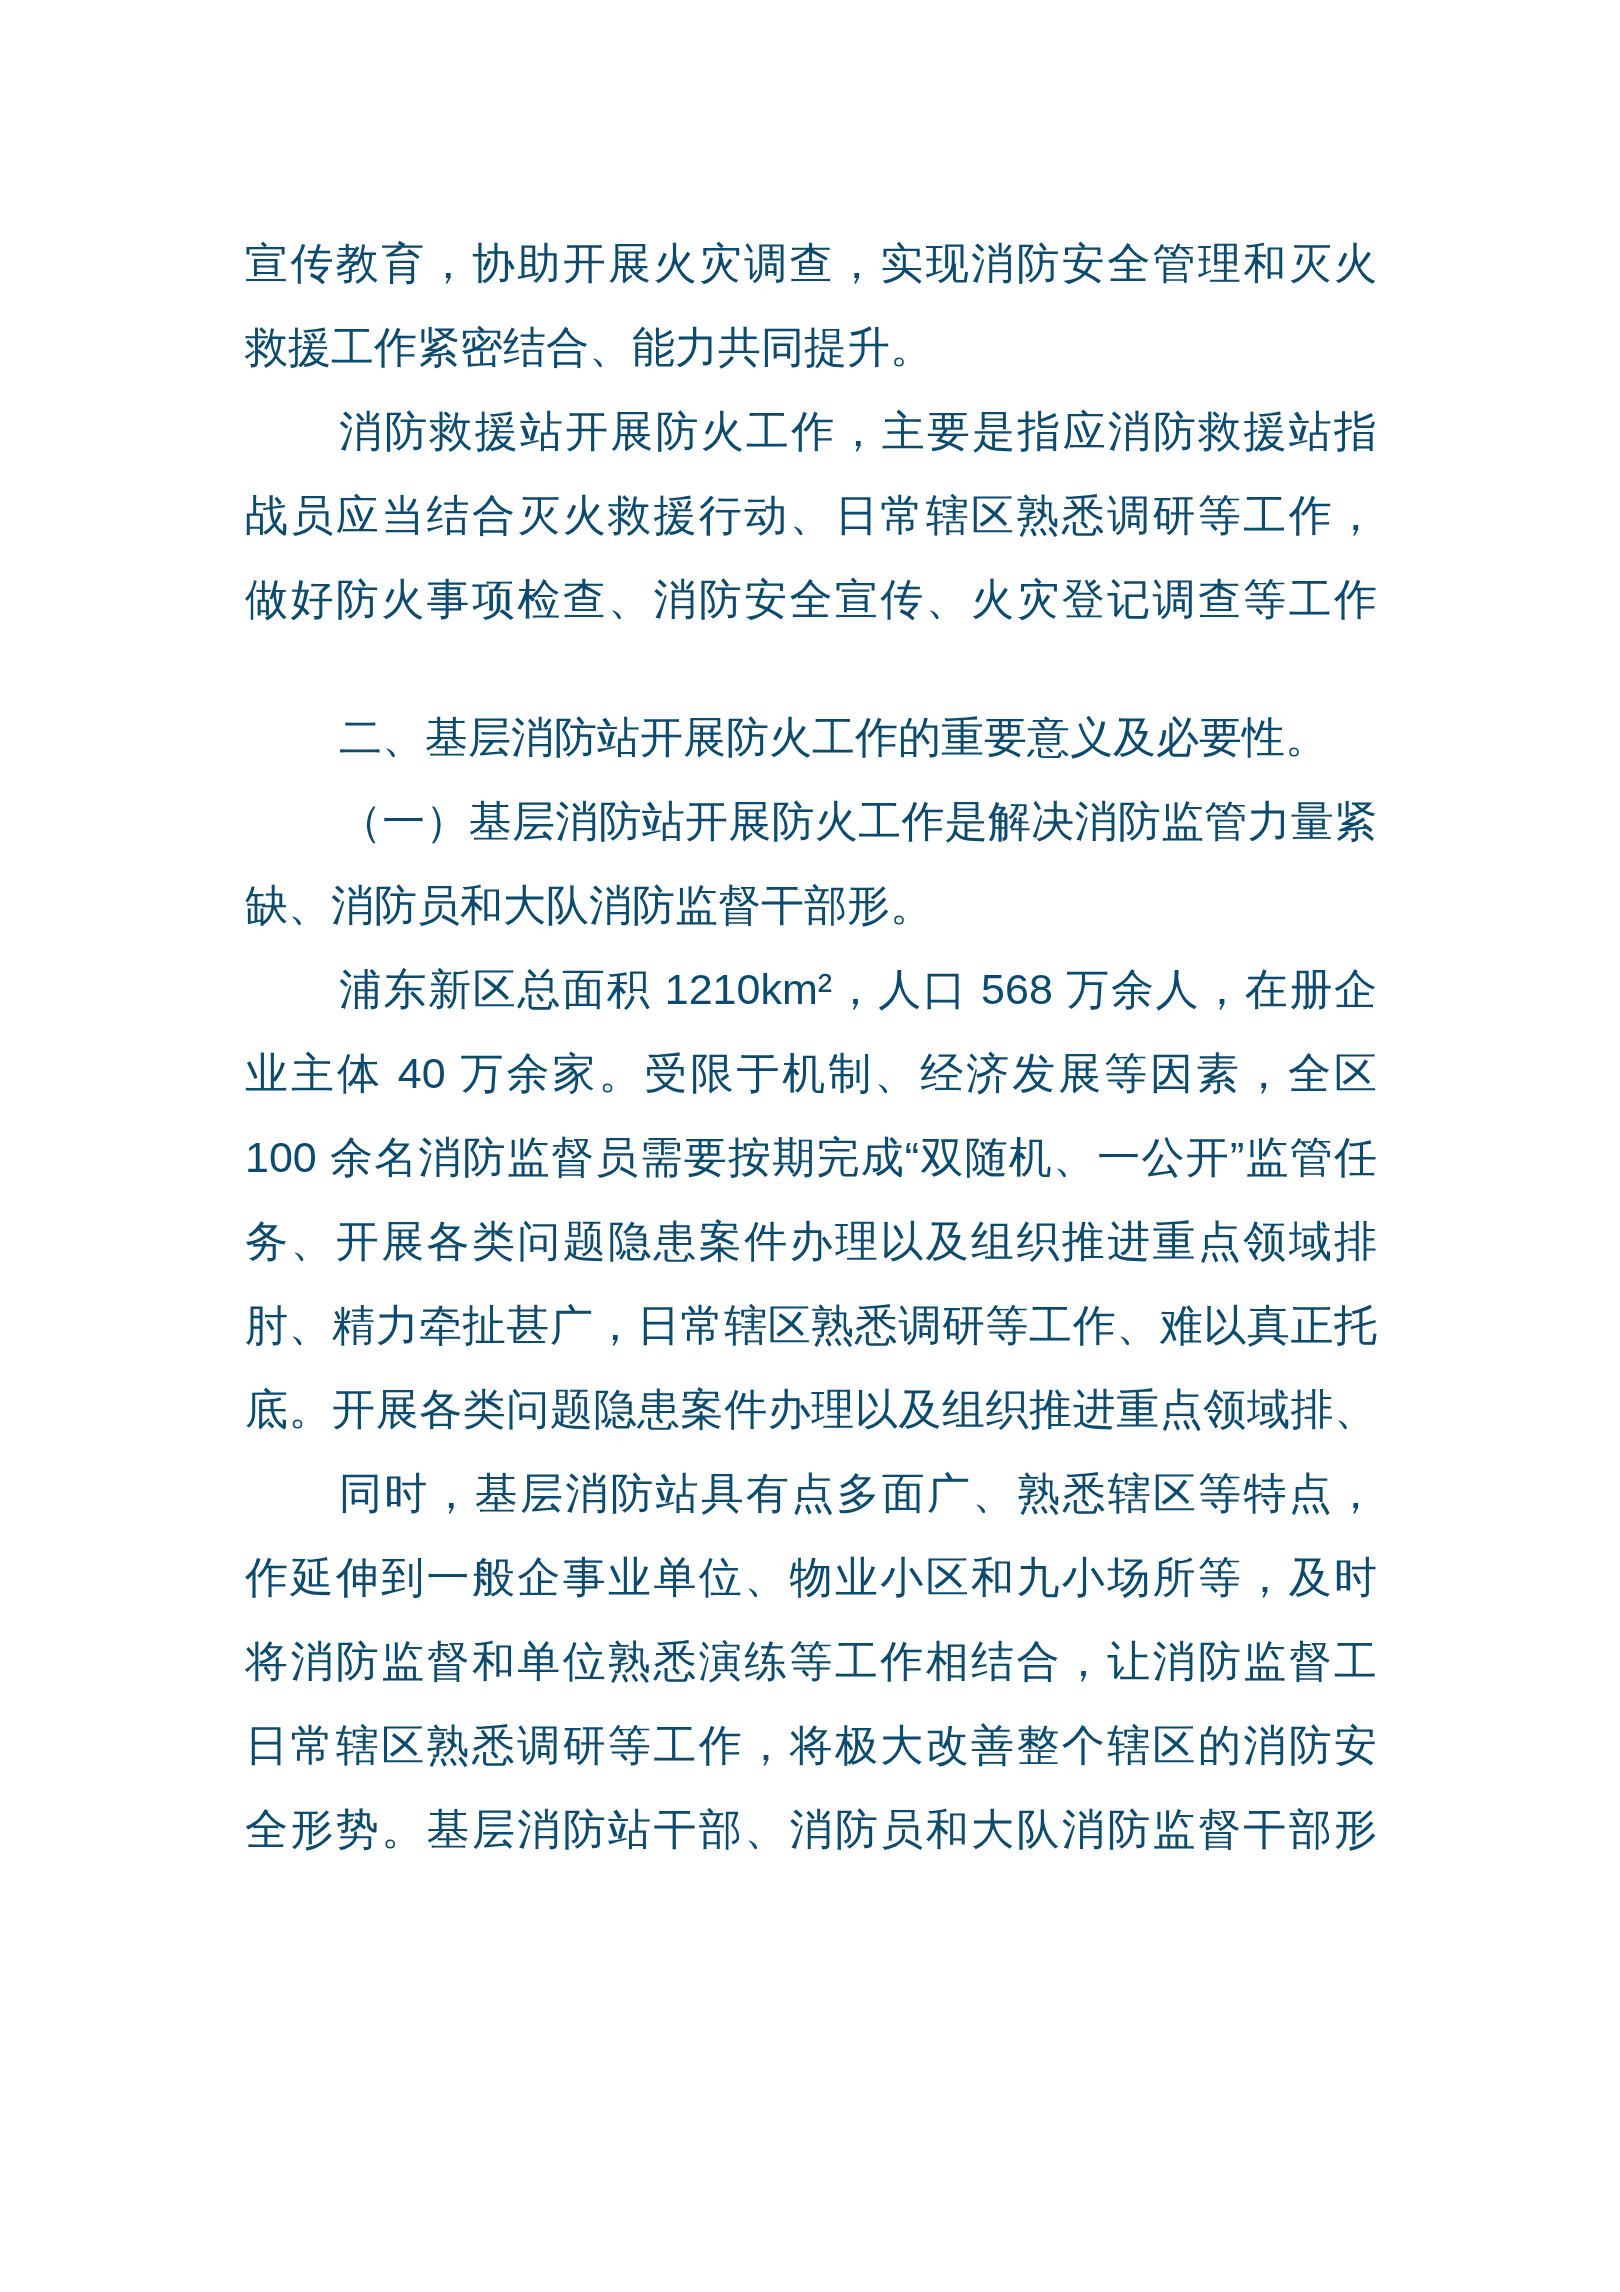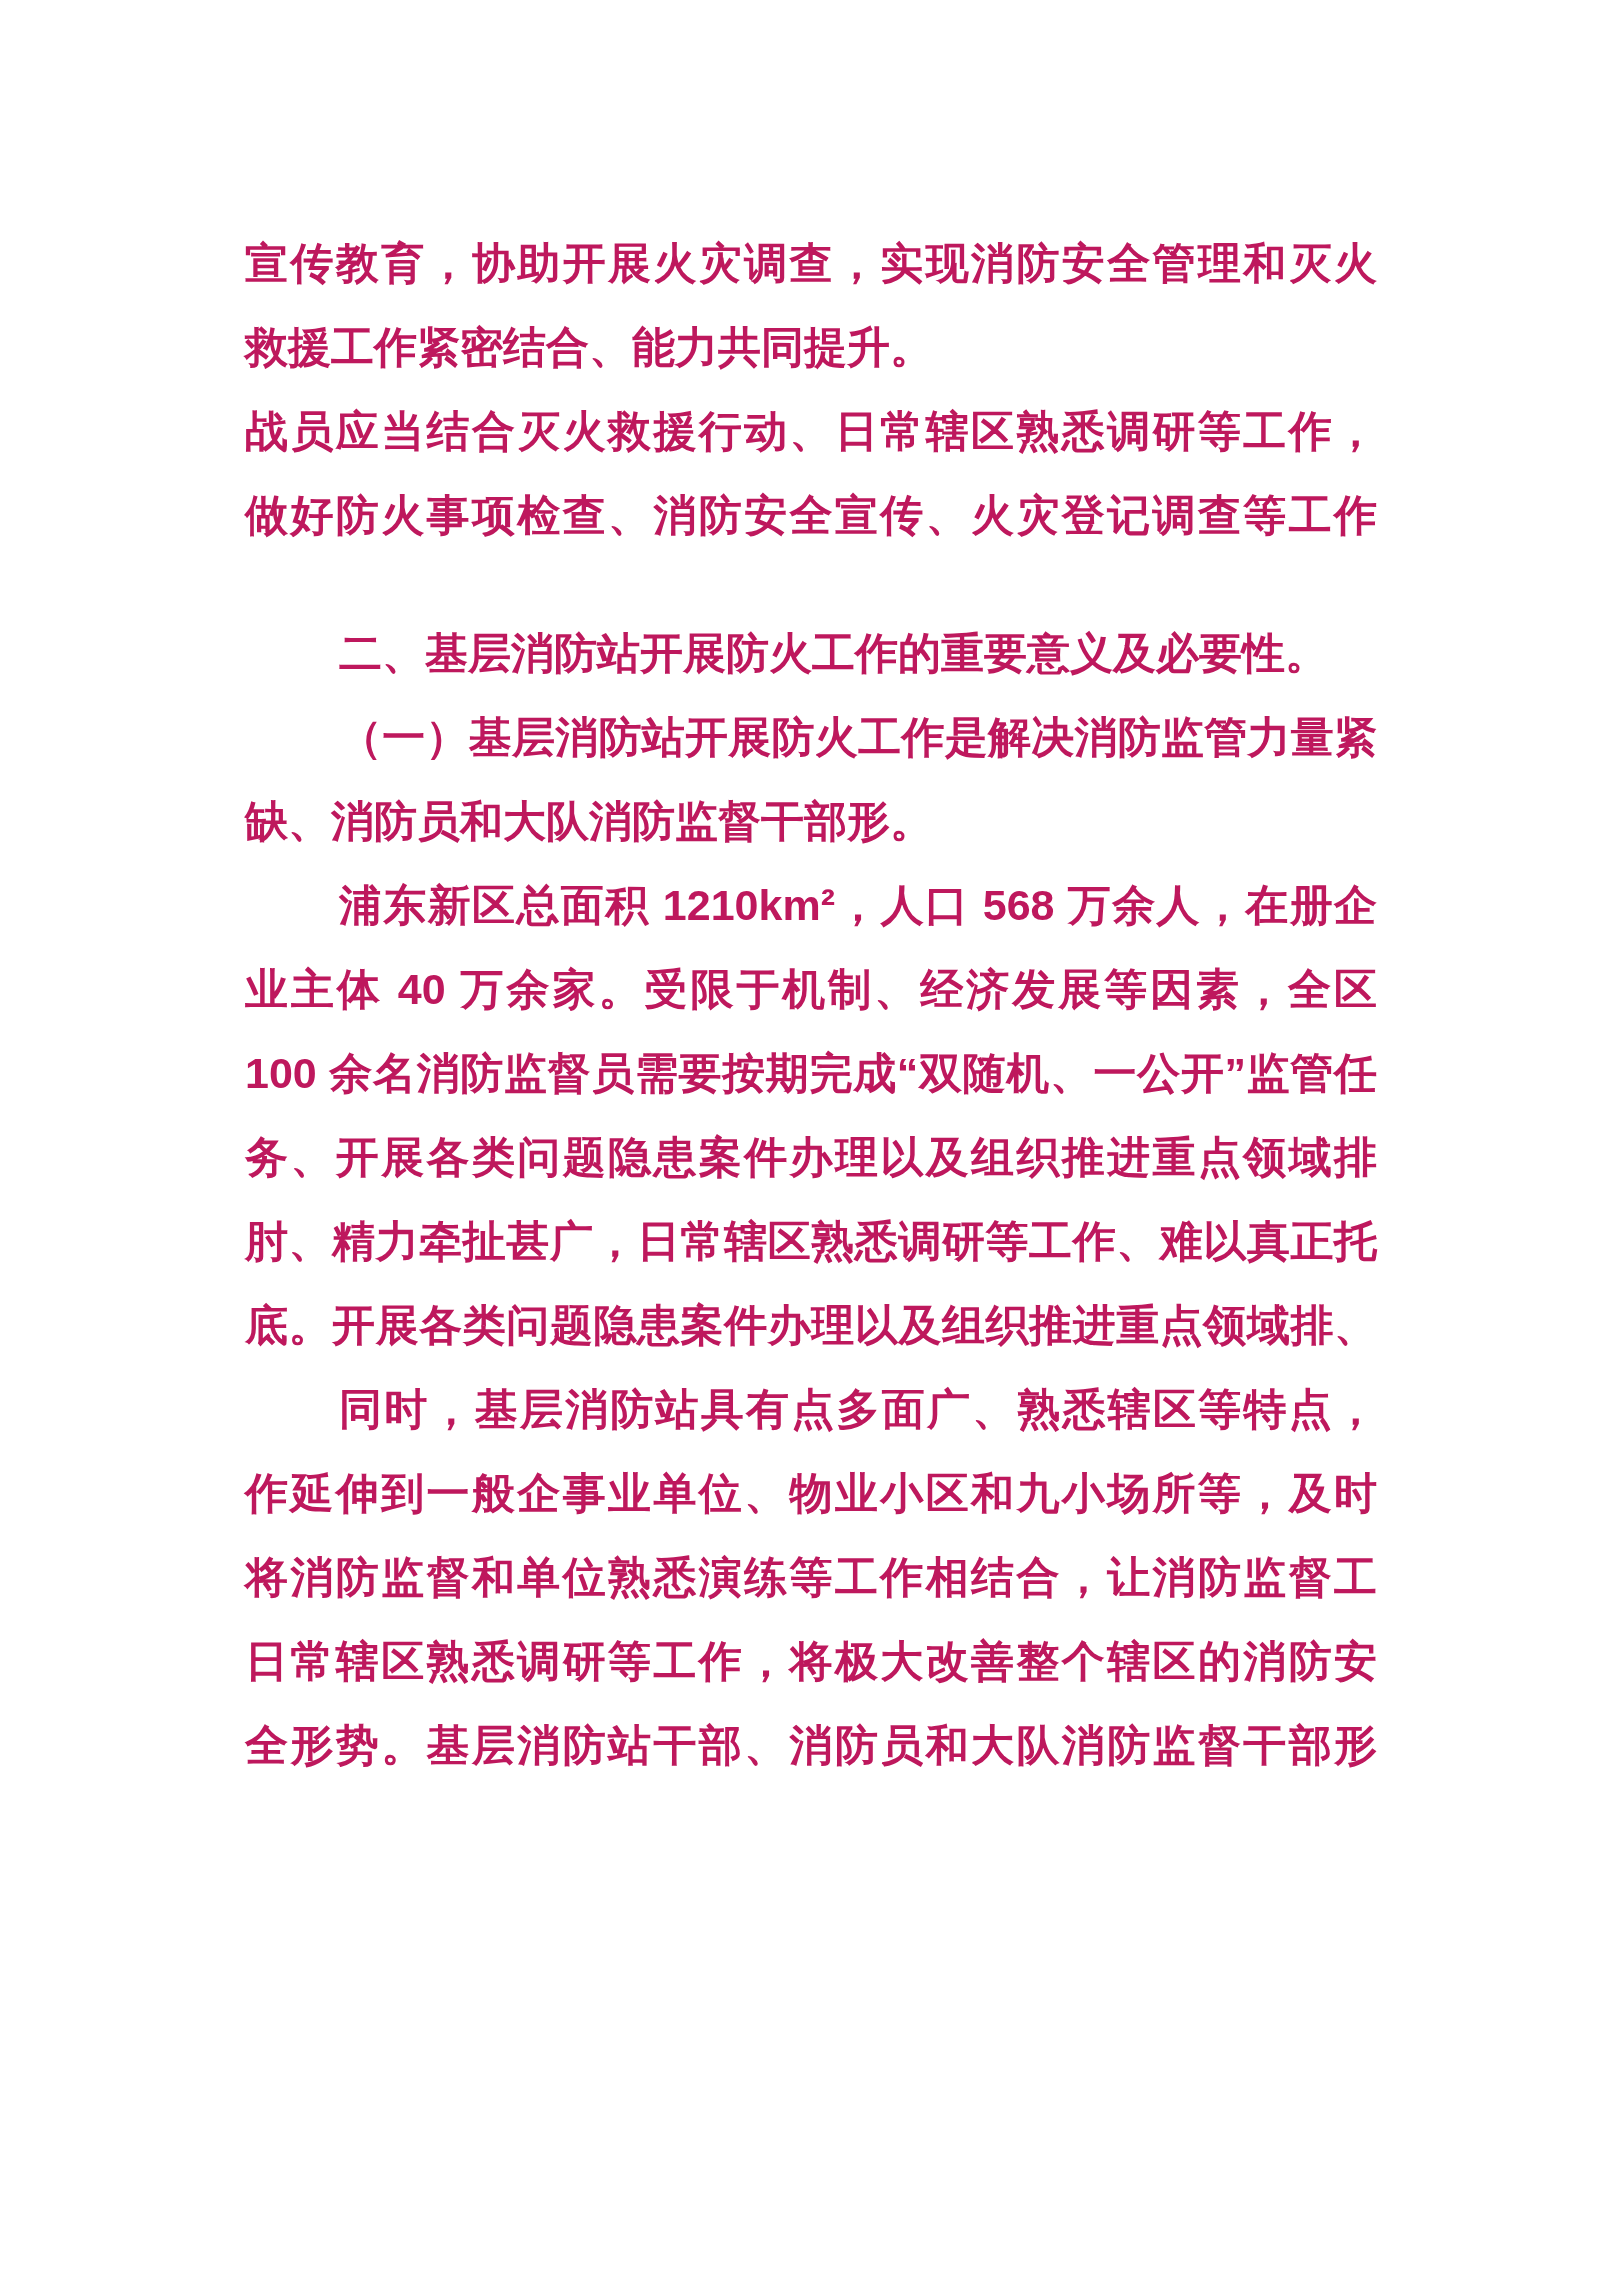--- a/index.html
+++ b/index.html
@@ -22,11 +22,11 @@
   }
   .line {
     font-family: "Liberation Sans", "DejaVu Sans", sans-serif;
-    font-weight: 700;
+    font-weight: 400;
     font-size: 43px;
     line-height: 84px;
     height: 84px;
-    color: #be185d;
+    color: #0c4a6e;
     text-align: justify;
     overflow: visible;
   }

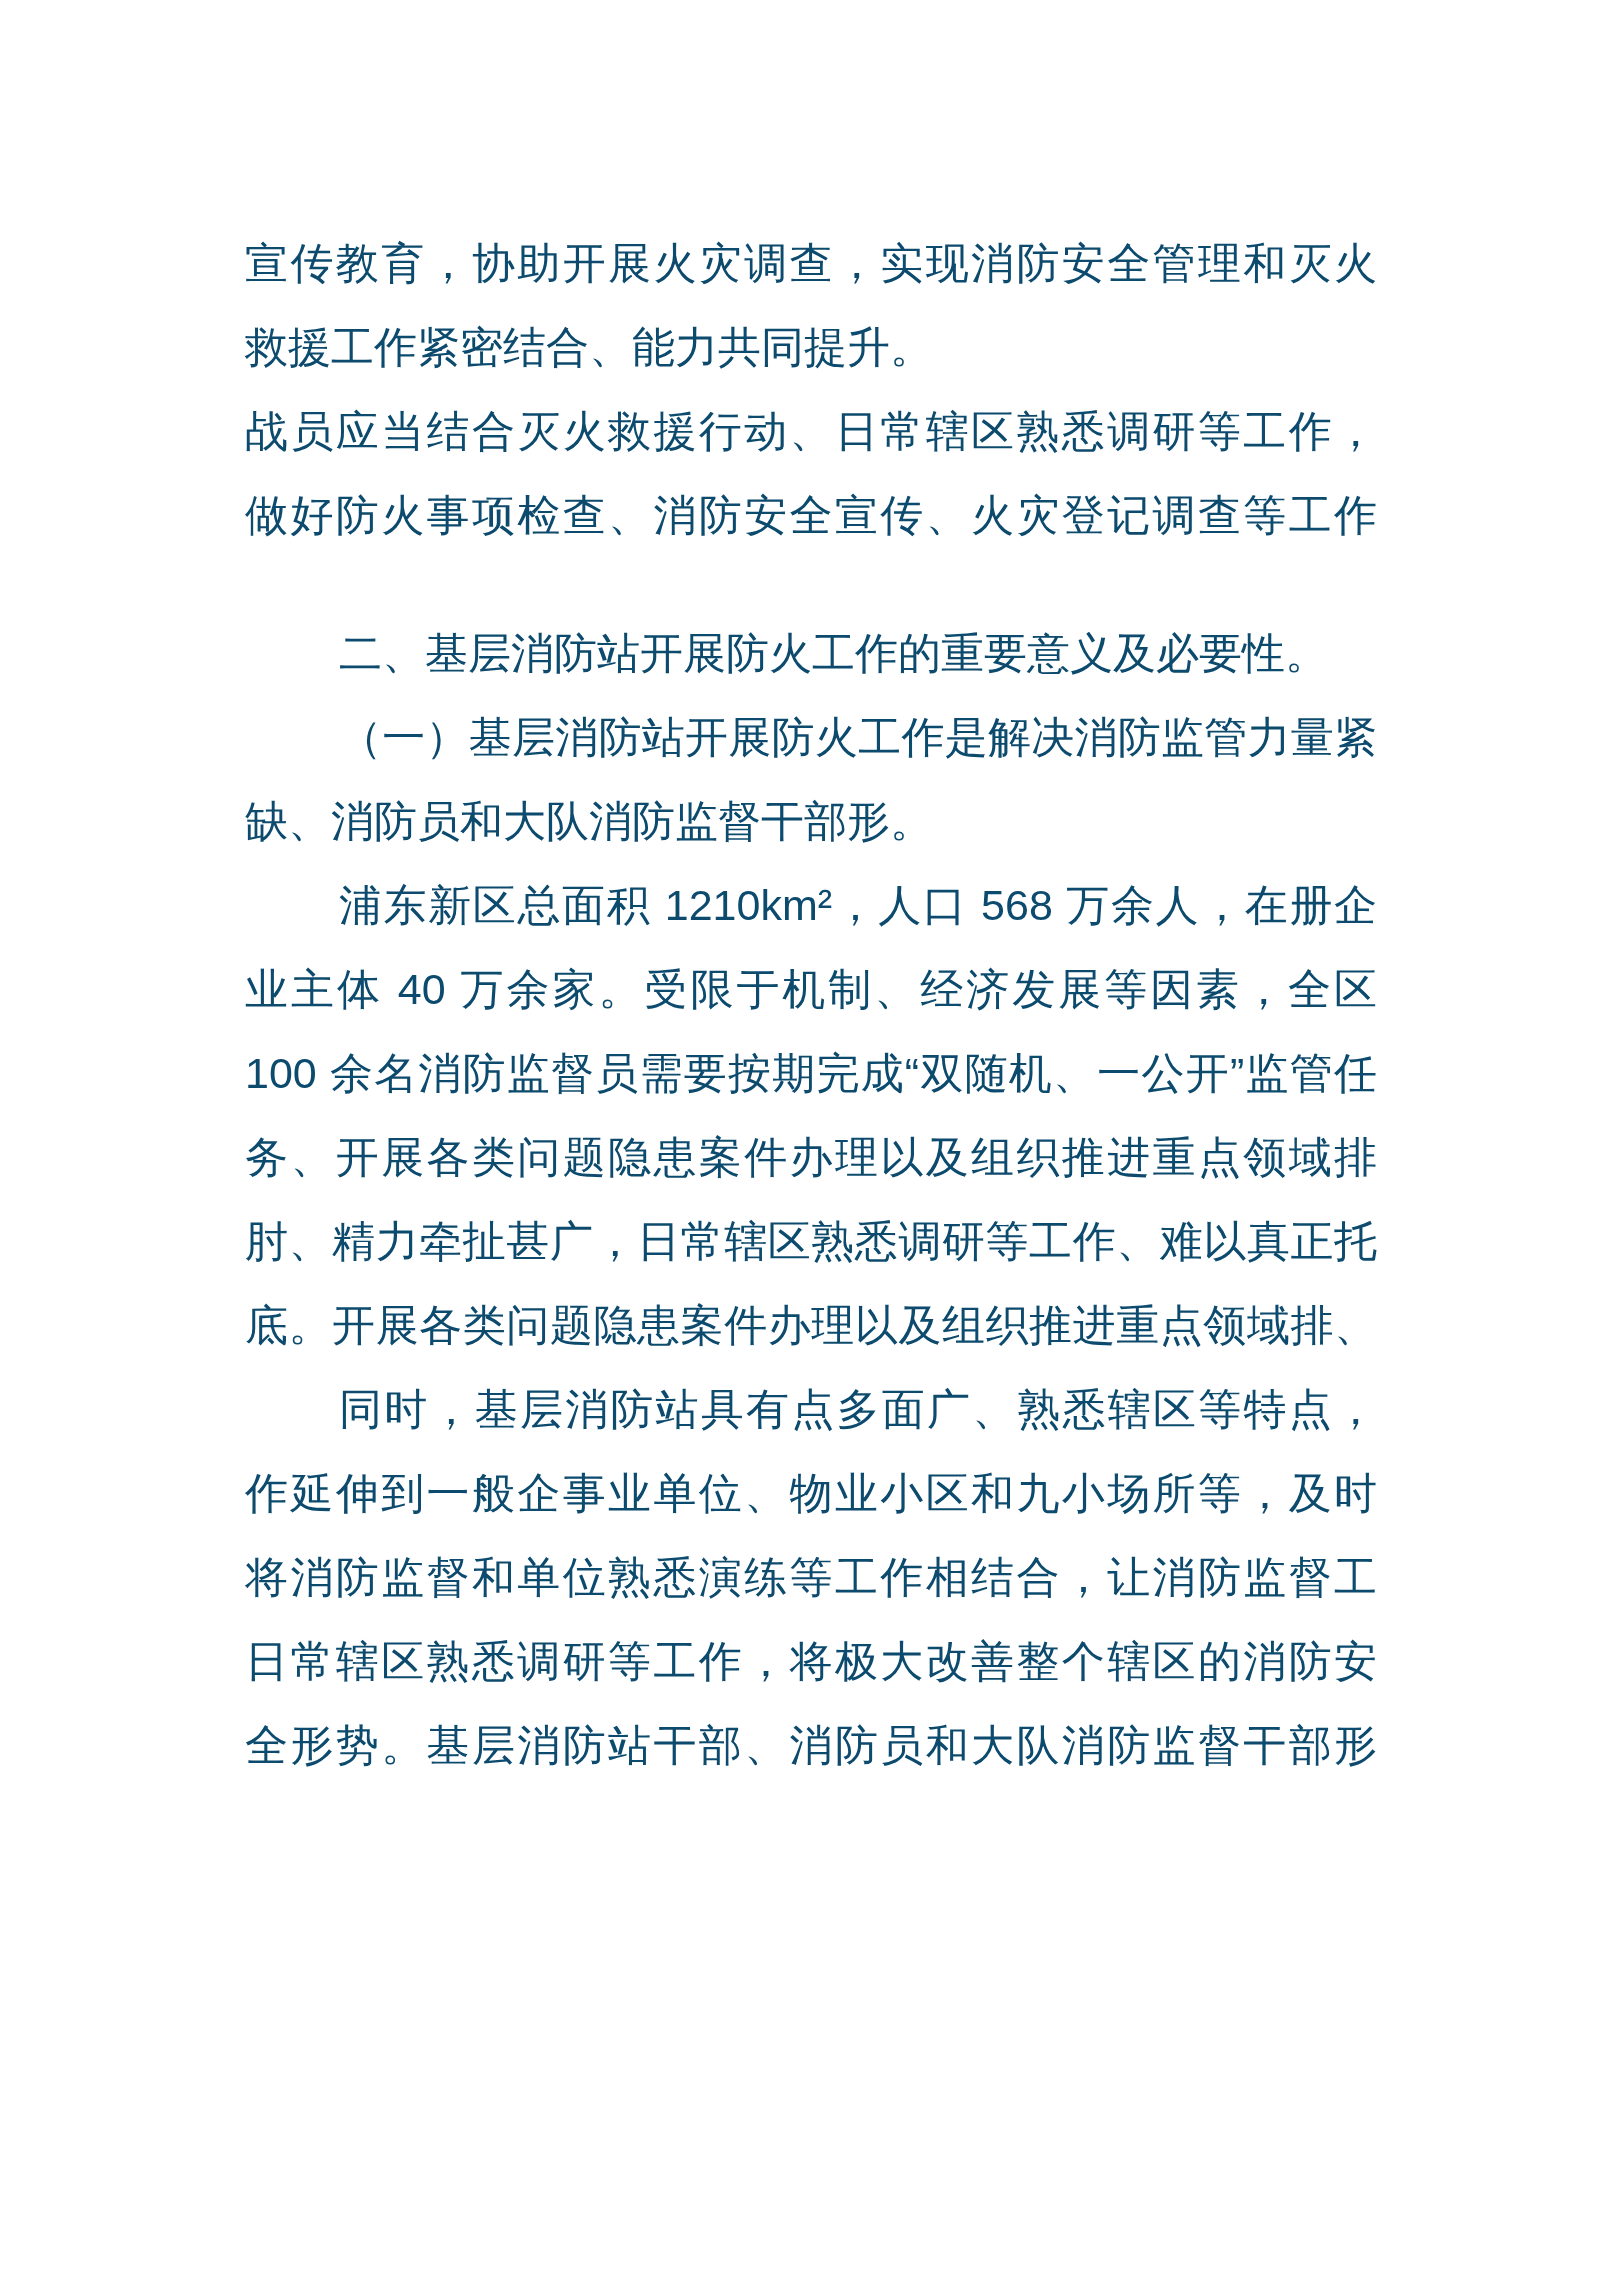--- a/index.html
+++ b/index.html
@@ -50,6 +50,7 @@
   <div class="content" id="doc-content">
       <div class="line fill">宣传教育，协助开展火灾调查，实现消防安全管理和灭火</div>
       <div class="line endline">救援工作紧密结合、能力共同提升。</div>
+      <div class="line indent fill">消防救援站开展防火工作，主要是指应消防救援站指</div>
       <div class="line fill">战员应当结合灭火救援行动、日常辖区熟悉调研等工作，</div>
       <div class="line fill">做好防火事项检查、消防安全宣传、火灾登记调查等工作</div>
       <div class="line indent endline gap">二、基层消防站开展防火工作的重要意义及必要性。</div>

